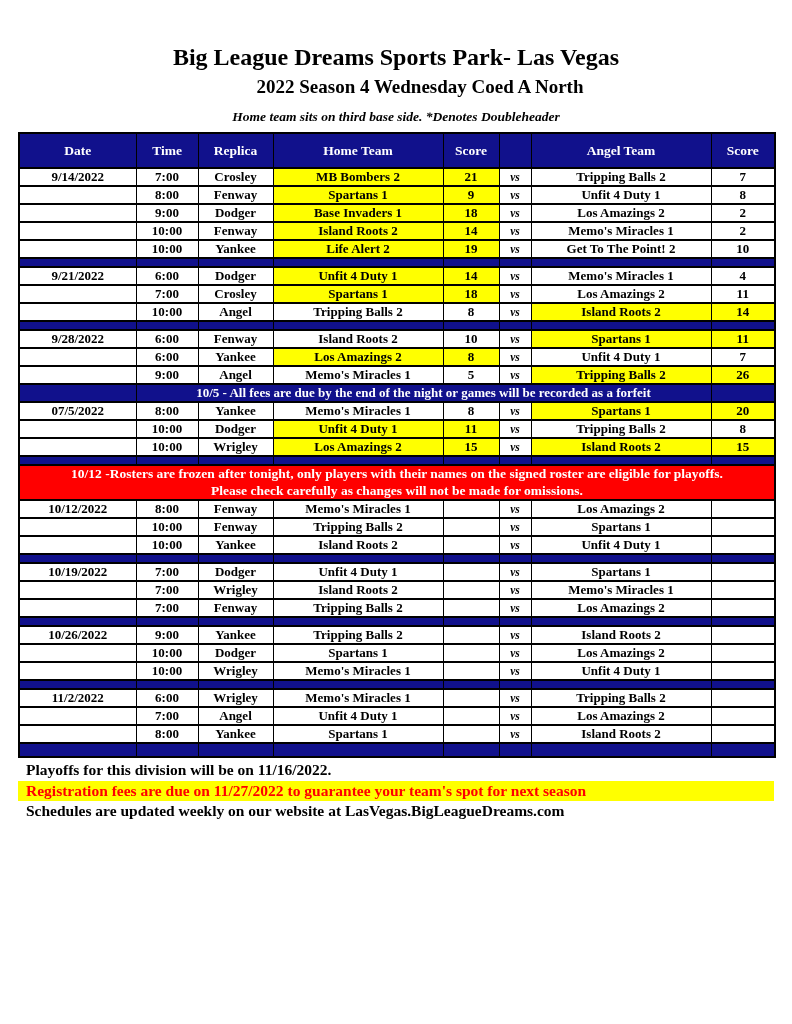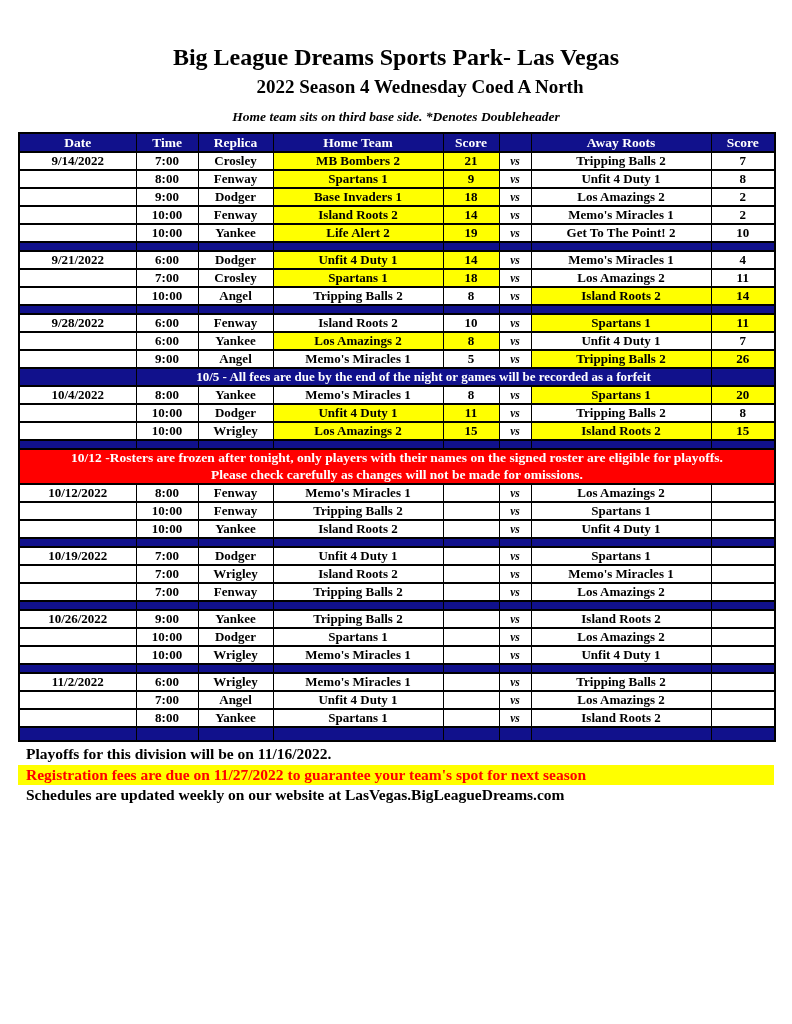--- a/index.html
+++ b/index.html
@@ -61,7 +61,7 @@
     color:var(--white);
     font-size:13.5px;
     font-weight:bold;
-    height:19px;
+    height:35px;
   }
   tr.game td{
     height:17.4px;

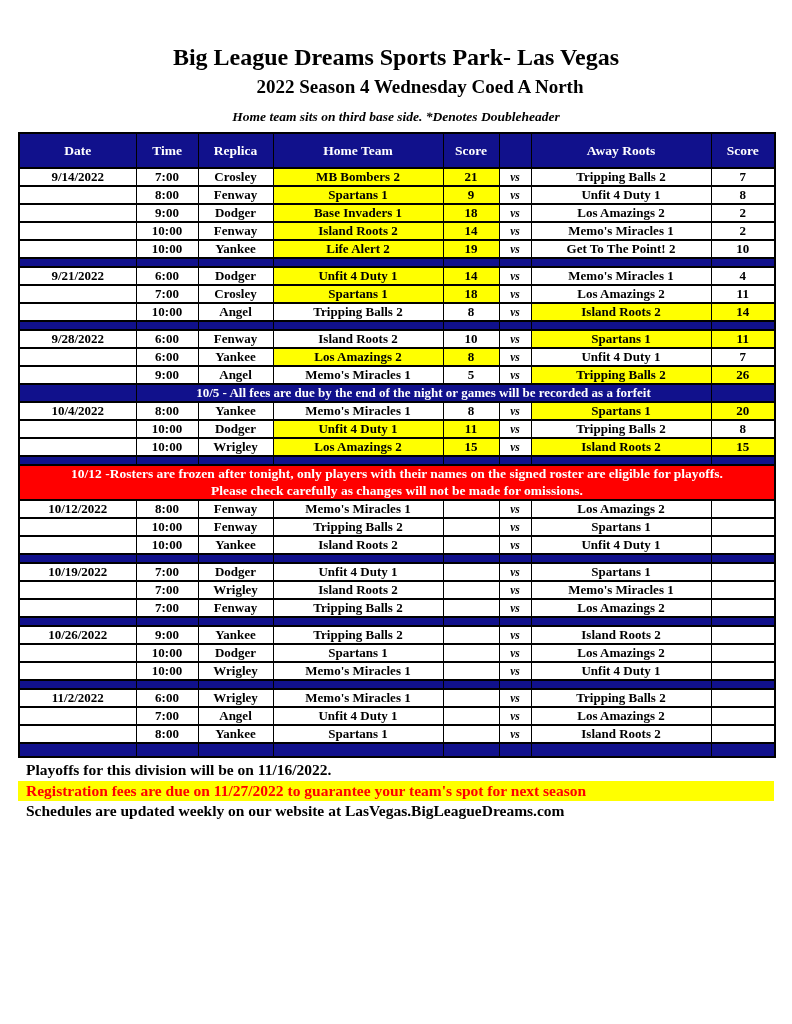--- a/index.html
+++ b/index.html
@@ -137,7 +137,7 @@
           <th>Home Team</th>
           <th>Score</th>
           <th></th>
-          <th>Away Roots</th>
+          <th>Angel Team</th>
           <th>Score</th>
         </tr>
     </thead>

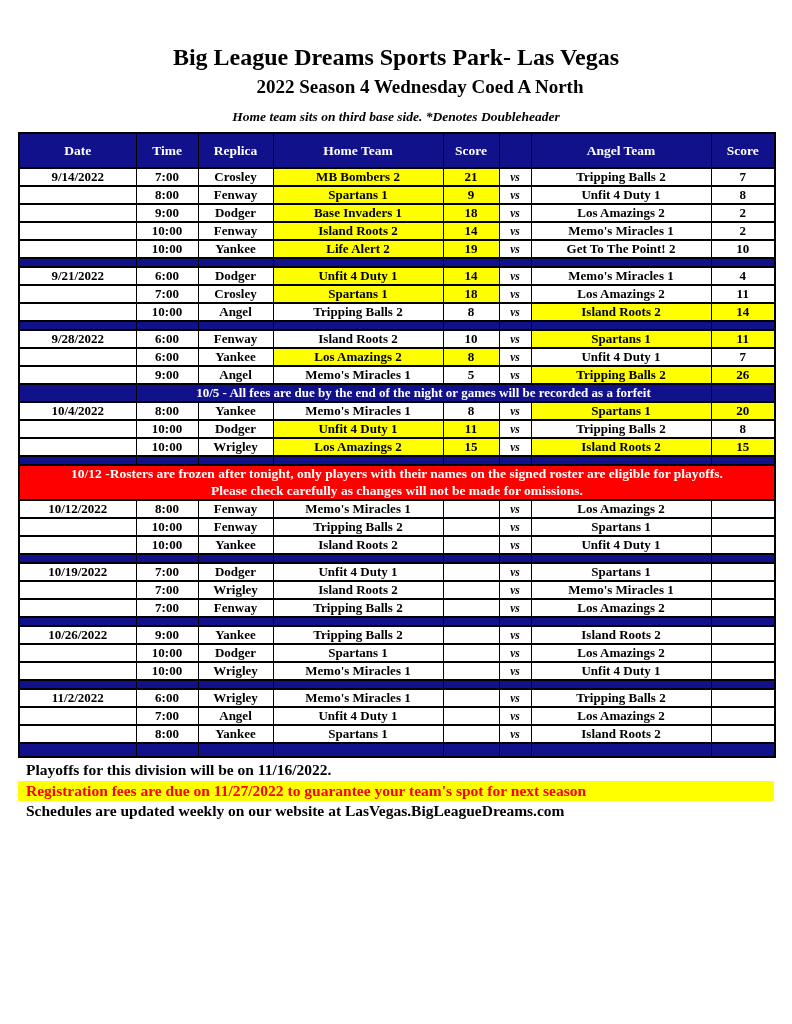--- a/index.html
+++ b/index.html
@@ -278,7 +278,7 @@
           <td></td>
         </tr>
         <tr class="game">
-          <td>10/4/2022</td>
+          <td>07/5/2022</td>
           <td>8:00</td>
           <td>Yankee</td>
           <td>Memo's Miracles 1</td>

